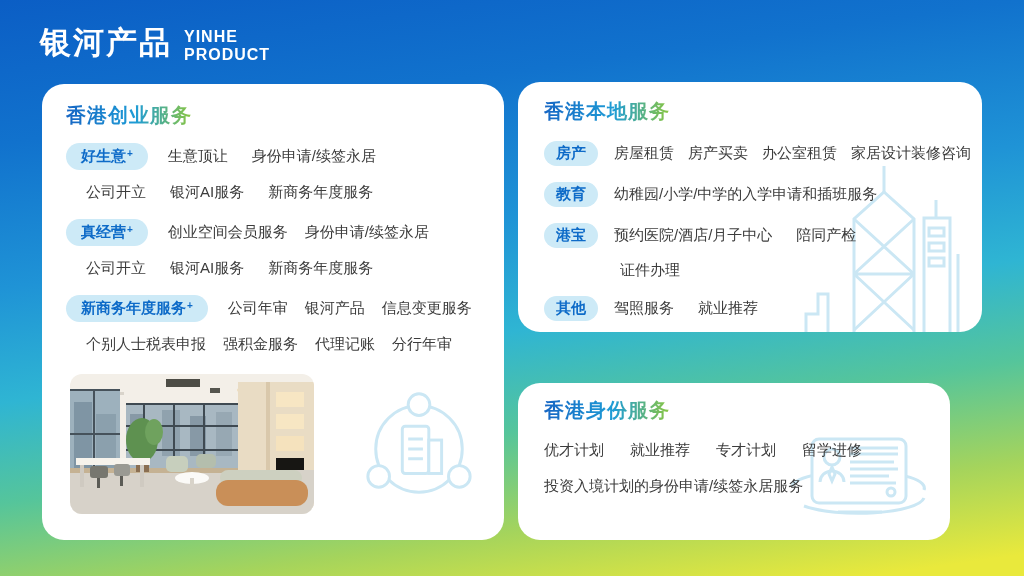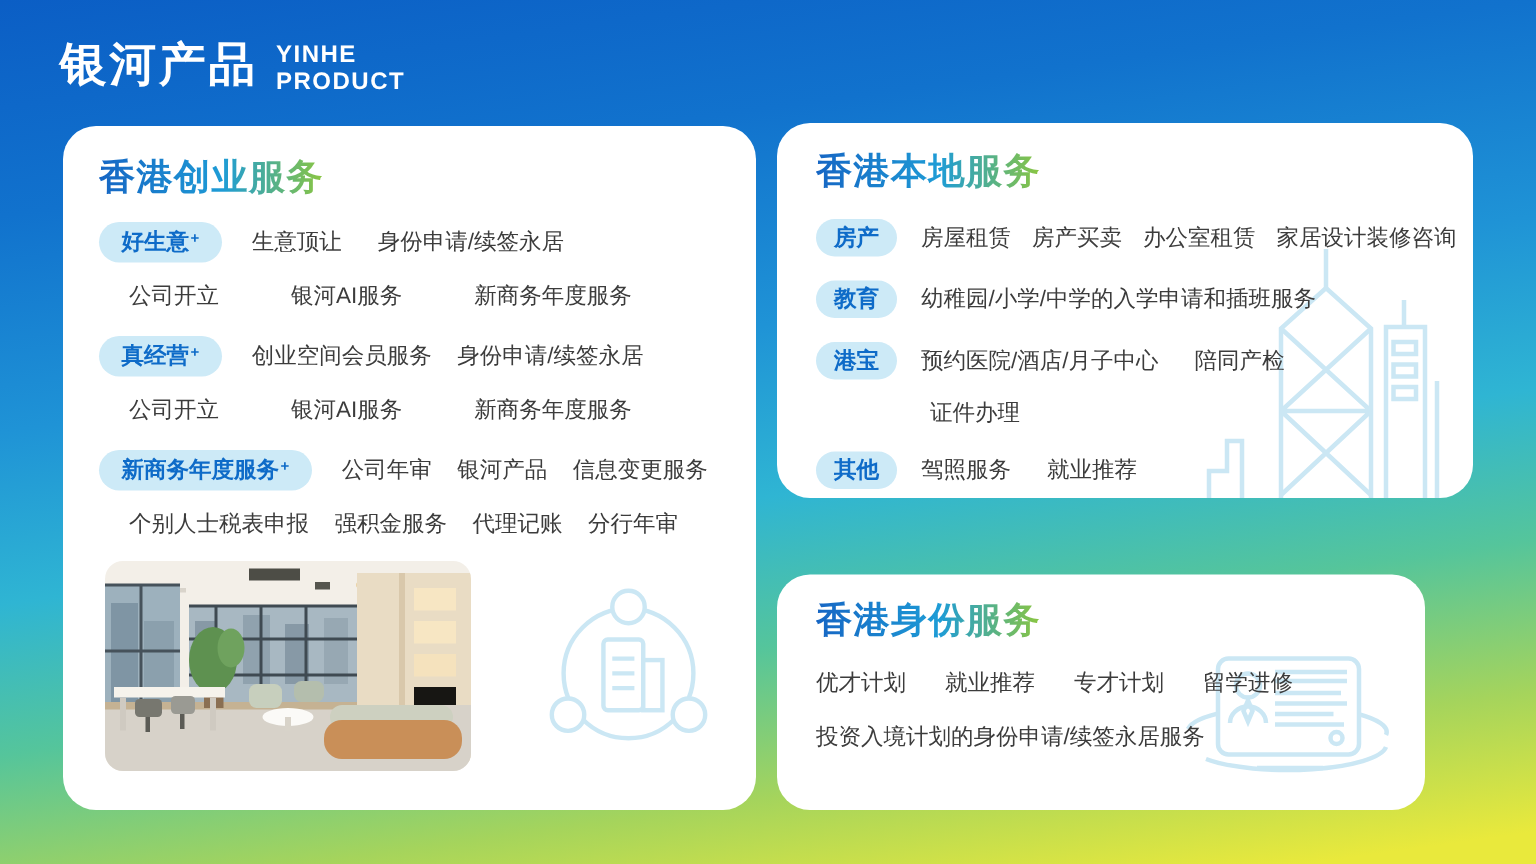--- a/index.html
+++ b/index.html
@@ -26,7 +26,7 @@
   .card-identity { left:518px; top:383px; width:432px; height:157px; padding:14px 26px; overflow:hidden; }
 
   .card-title {
-    display:inline-block; font-size:24px; font-weight:bold; letter-spacing:1px;
+    display:inline-block; font-size:20px; font-weight:bold; letter-spacing:1px;
     background:linear-gradient(90deg,#1666c4 0%,#1e9cd6 55%,#8cc63f 100%);
     -webkit-background-clip:text; background-clip:text;
     color:transparent; -webkit-text-fill-color:transparent;

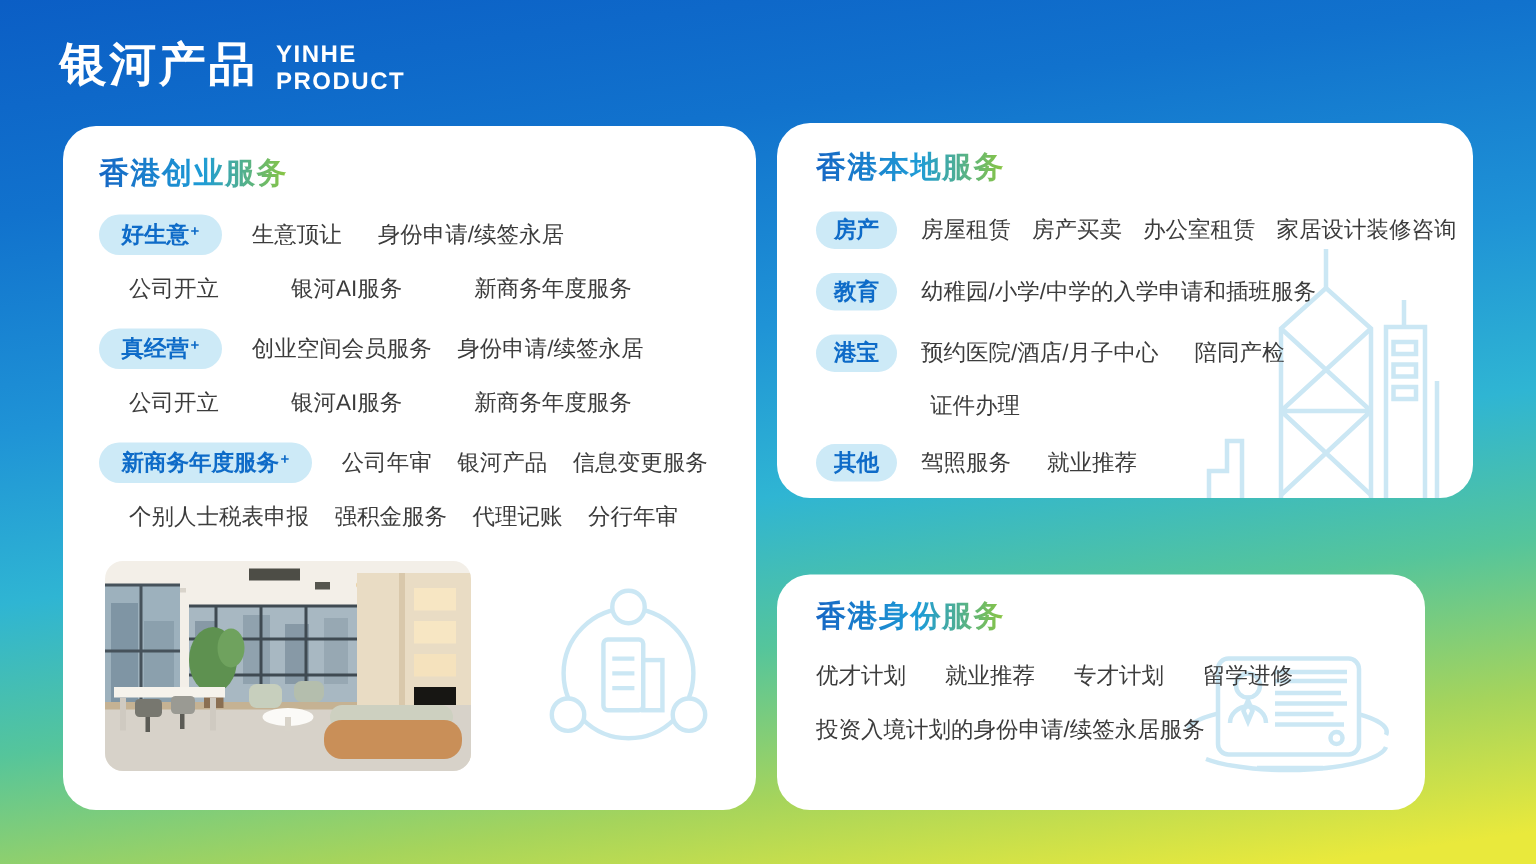--- a/index.html
+++ b/index.html
@@ -47,7 +47,7 @@
   .srow { display:flex; align-items:center; min-height:26px; }
   .srow + .srow { margin-top:9px; }
   .srow .items { margin-left:20px; }
-  .indent-badge { margin-left:126px;gap:48px; }
+  .indent-badge { margin-left:126px; }
   .indent-small { margin-left:40px; }
   .tight { gap:17px; }
 

